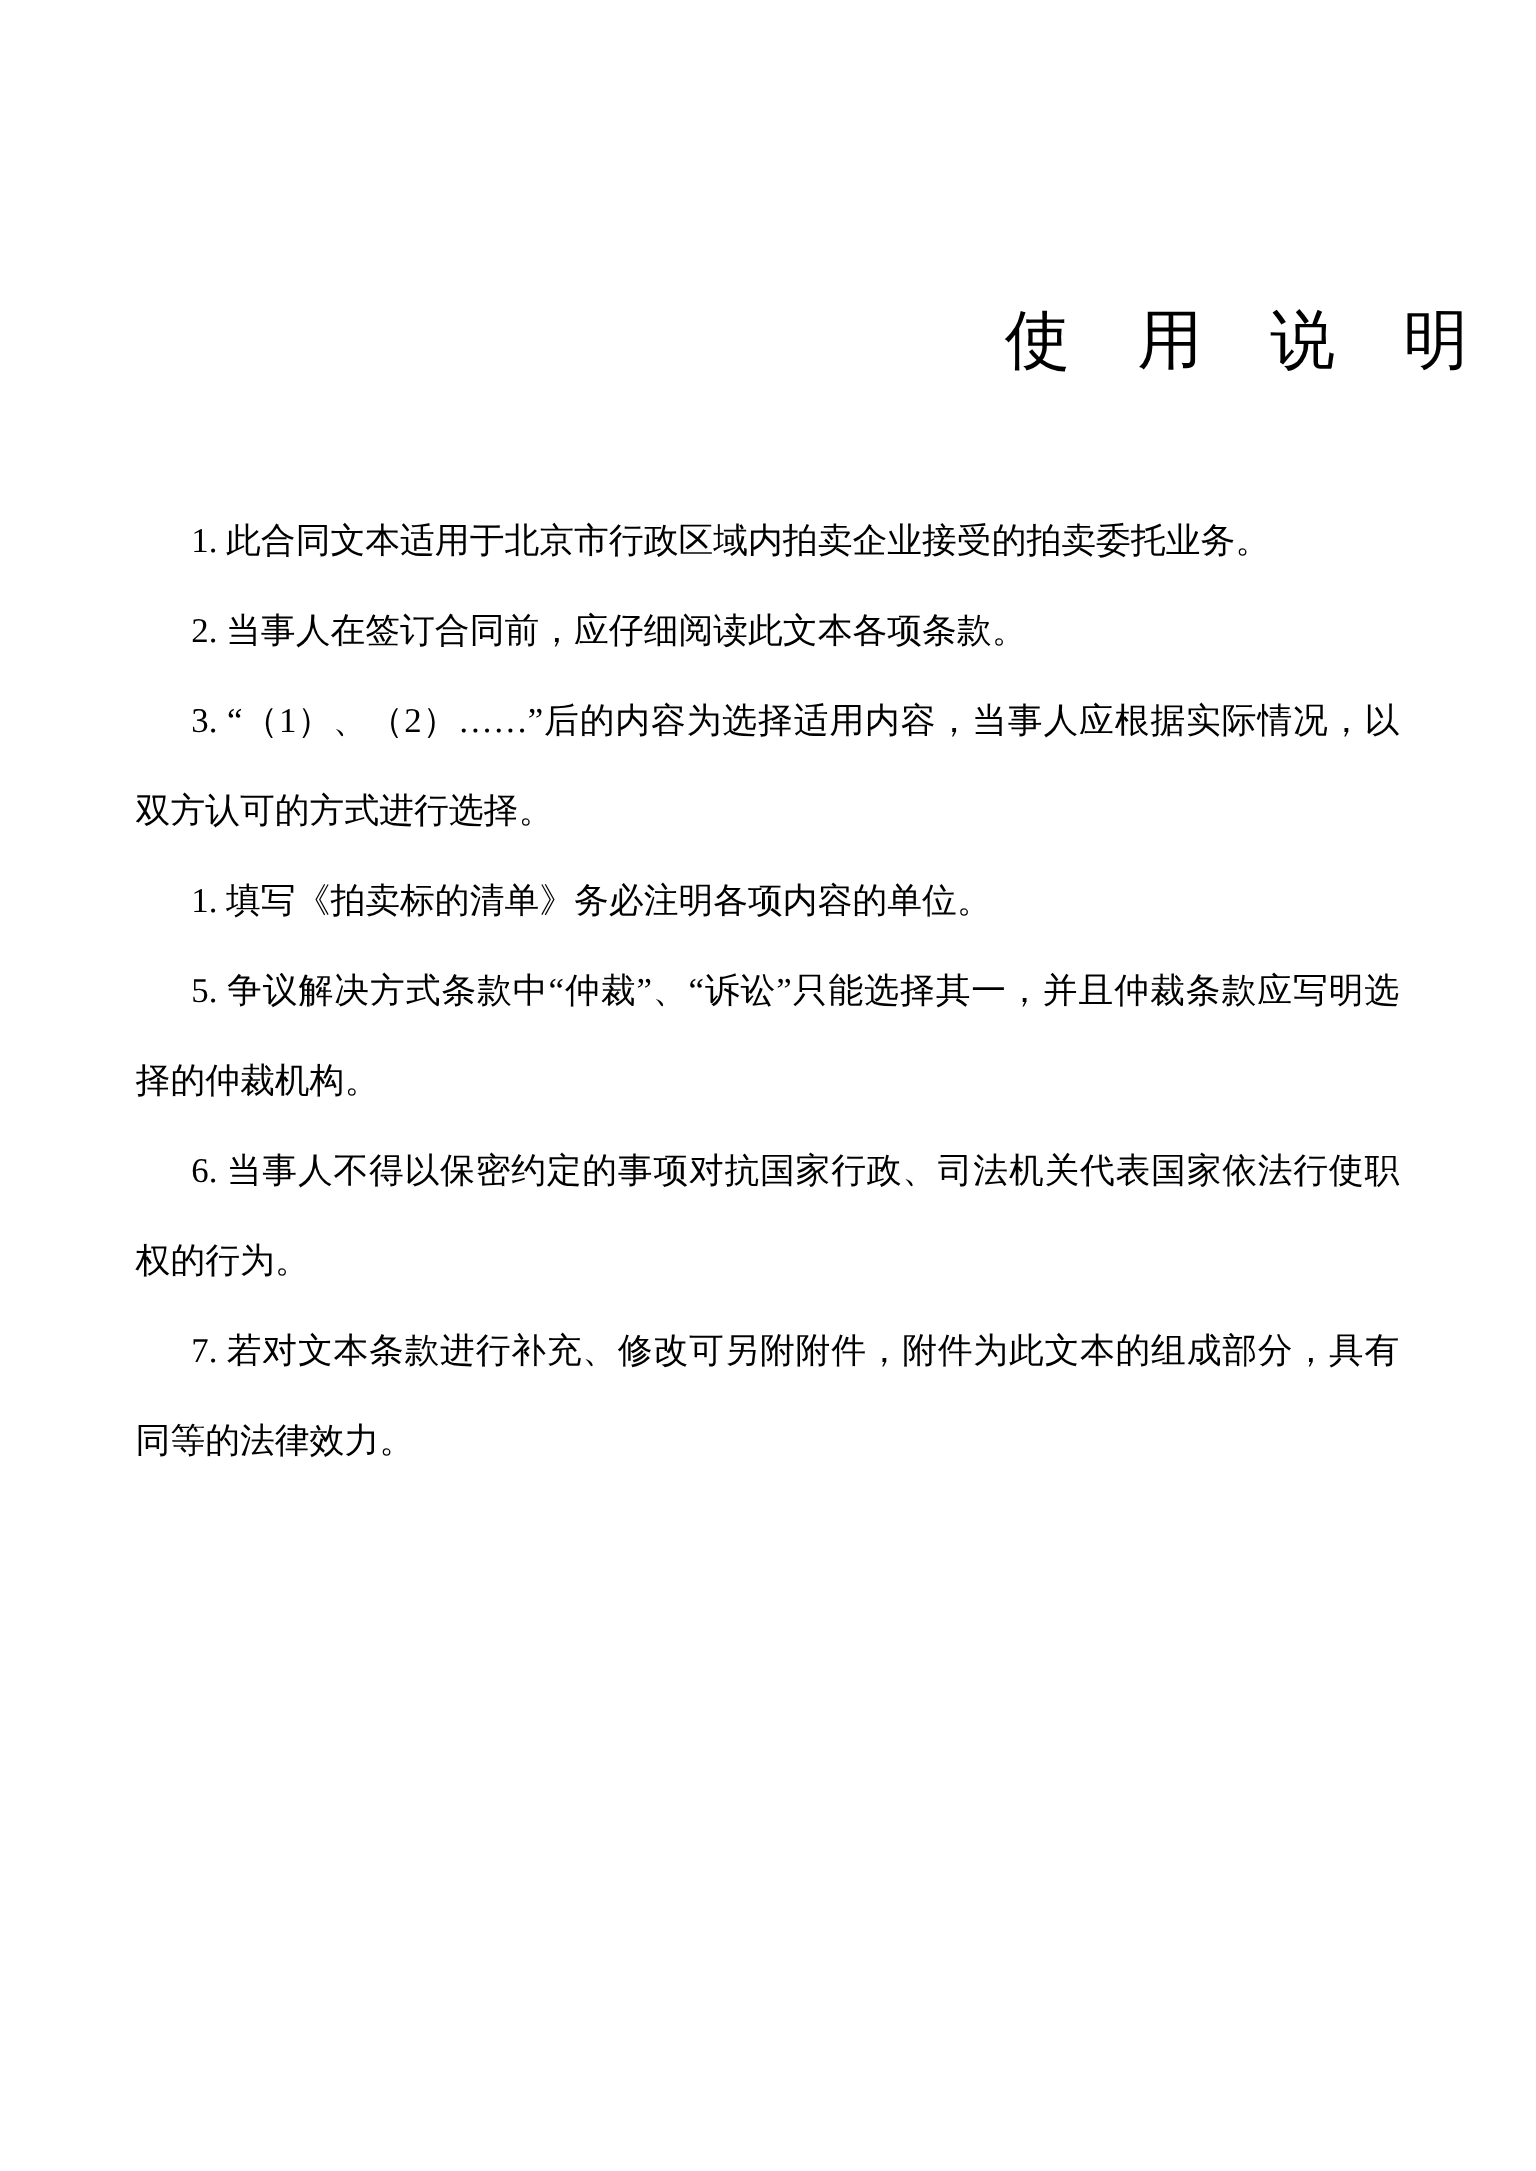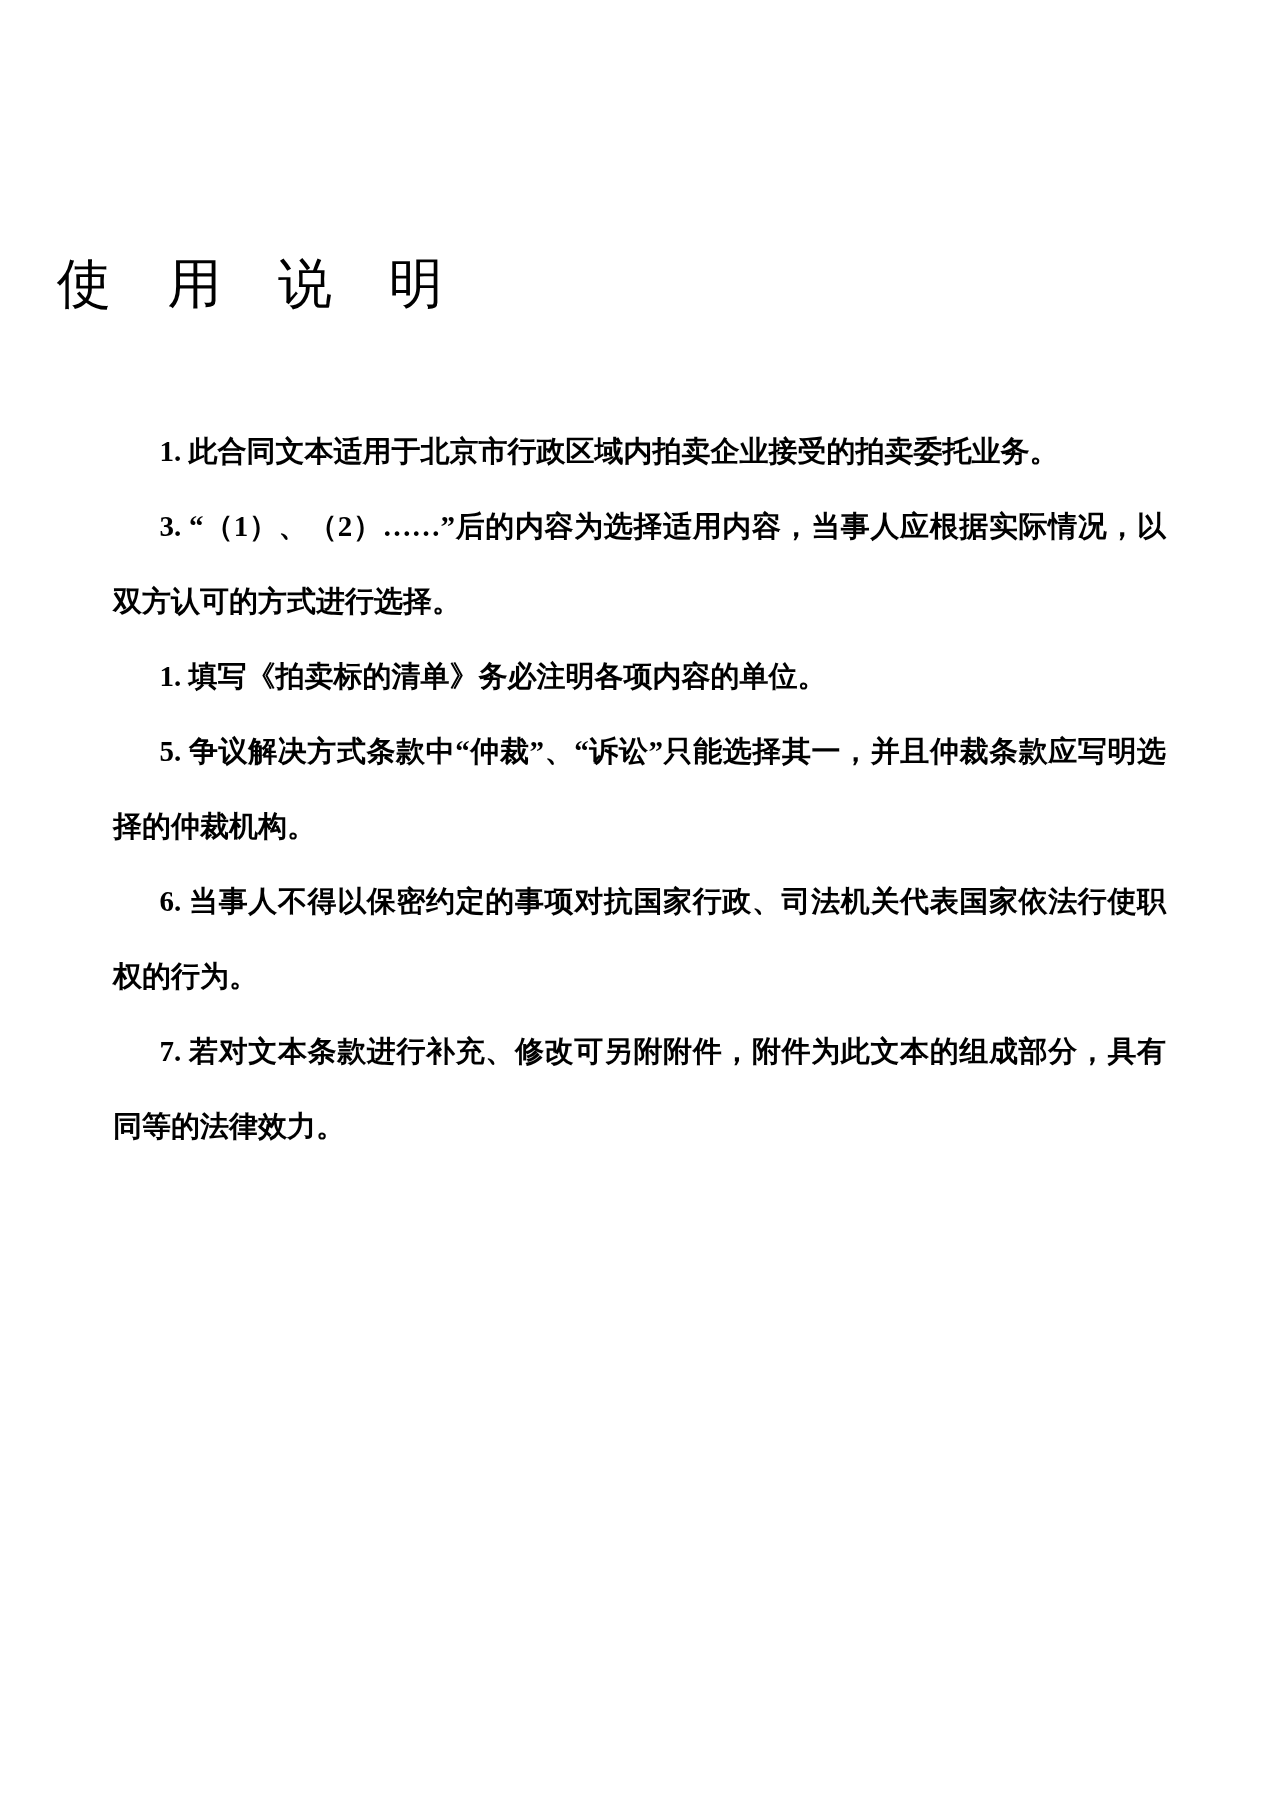--- a/index.html
+++ b/index.html
@@ -21,7 +21,7 @@
     font-size: 54px;
     line-height: 1.2;
     font-weight: 400;
-    text-align: left;
+    text-align: right;
     letter-spacing: 1.05em;
     text-indent: 1.05em; 
     white-space: nowrap;

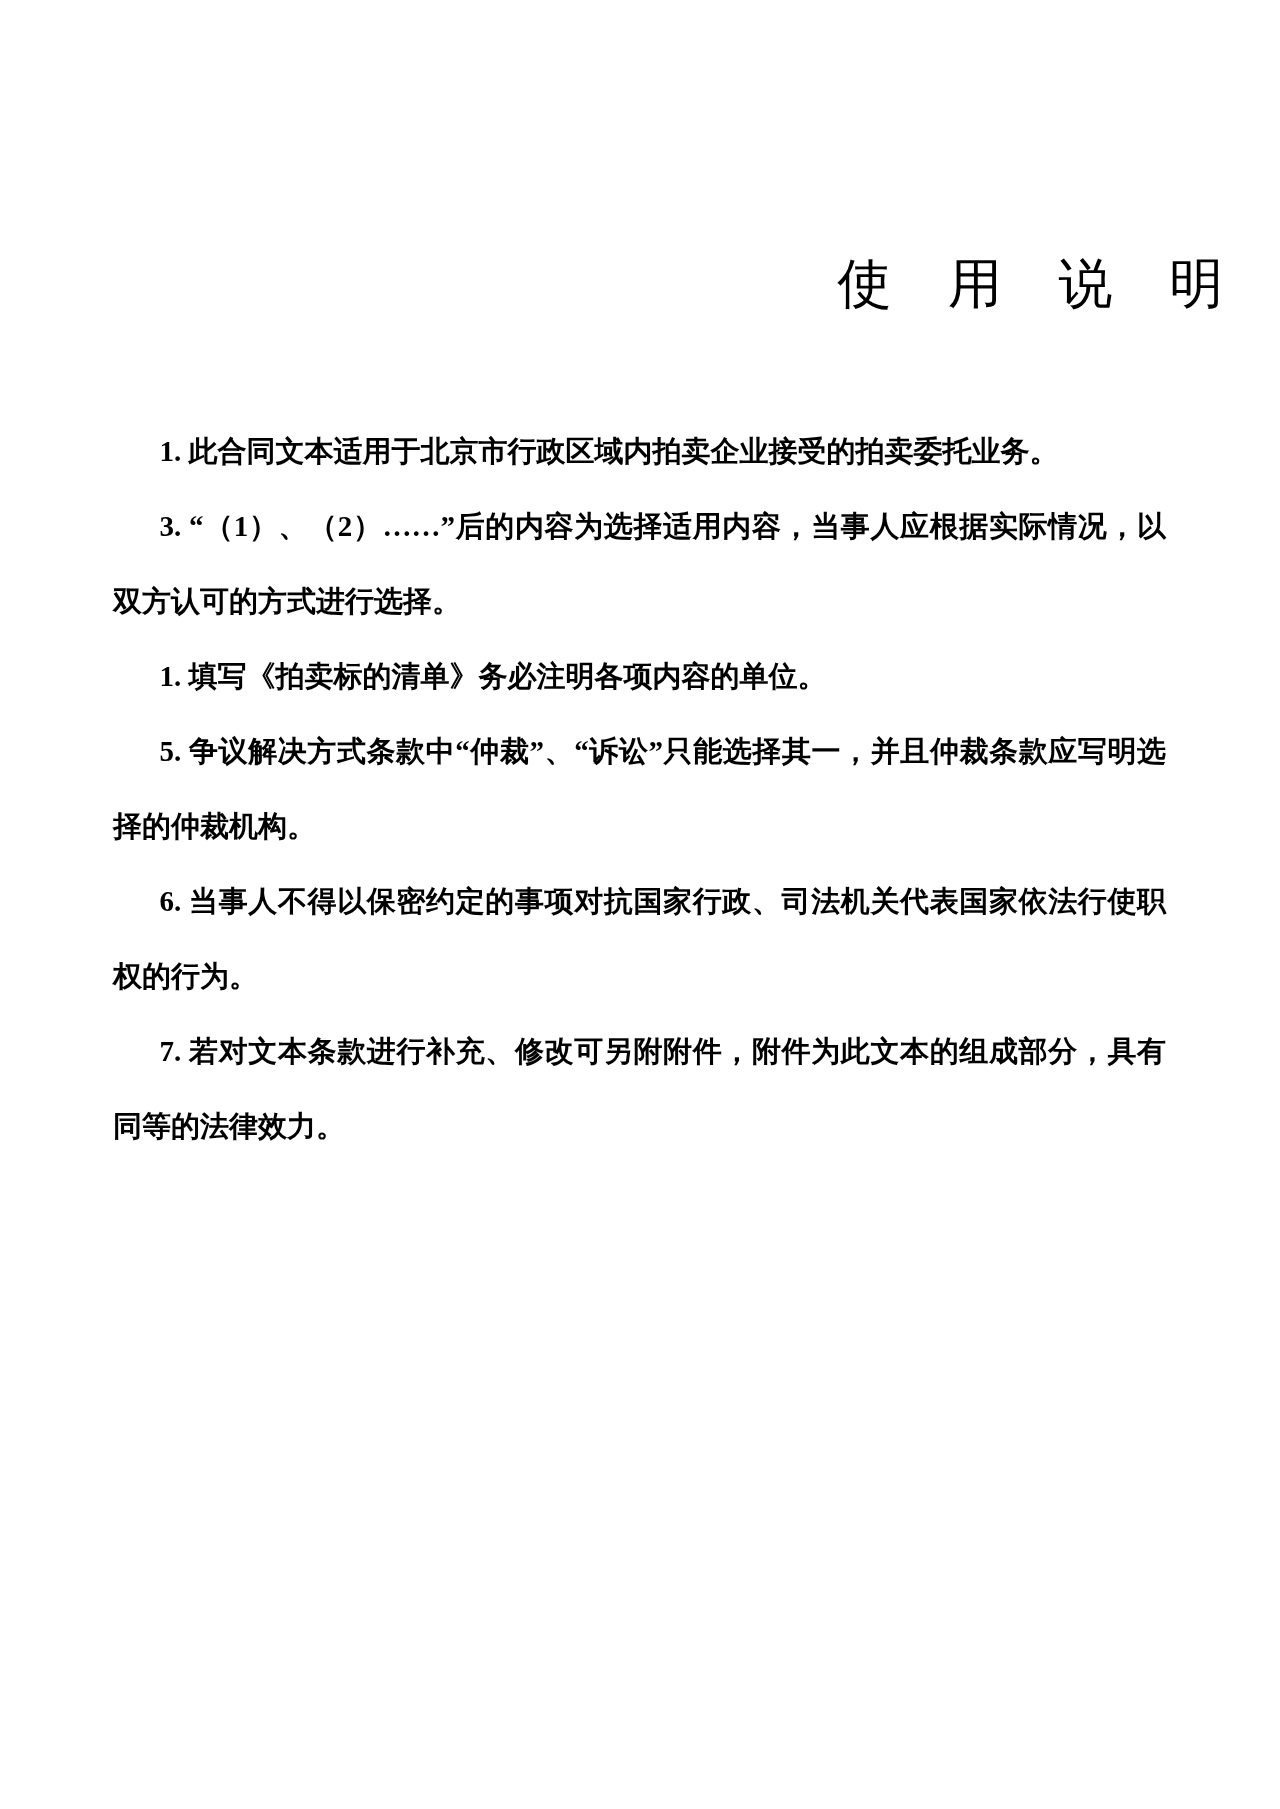--- a/index.html
+++ b/index.html
@@ -31,7 +31,6 @@
     margin-top: 97px;
     padding-left: 113px;
     padding-right: 114px;
-    font-weight: bold;
   }
   .doc-body p {
     font-size: 29px;

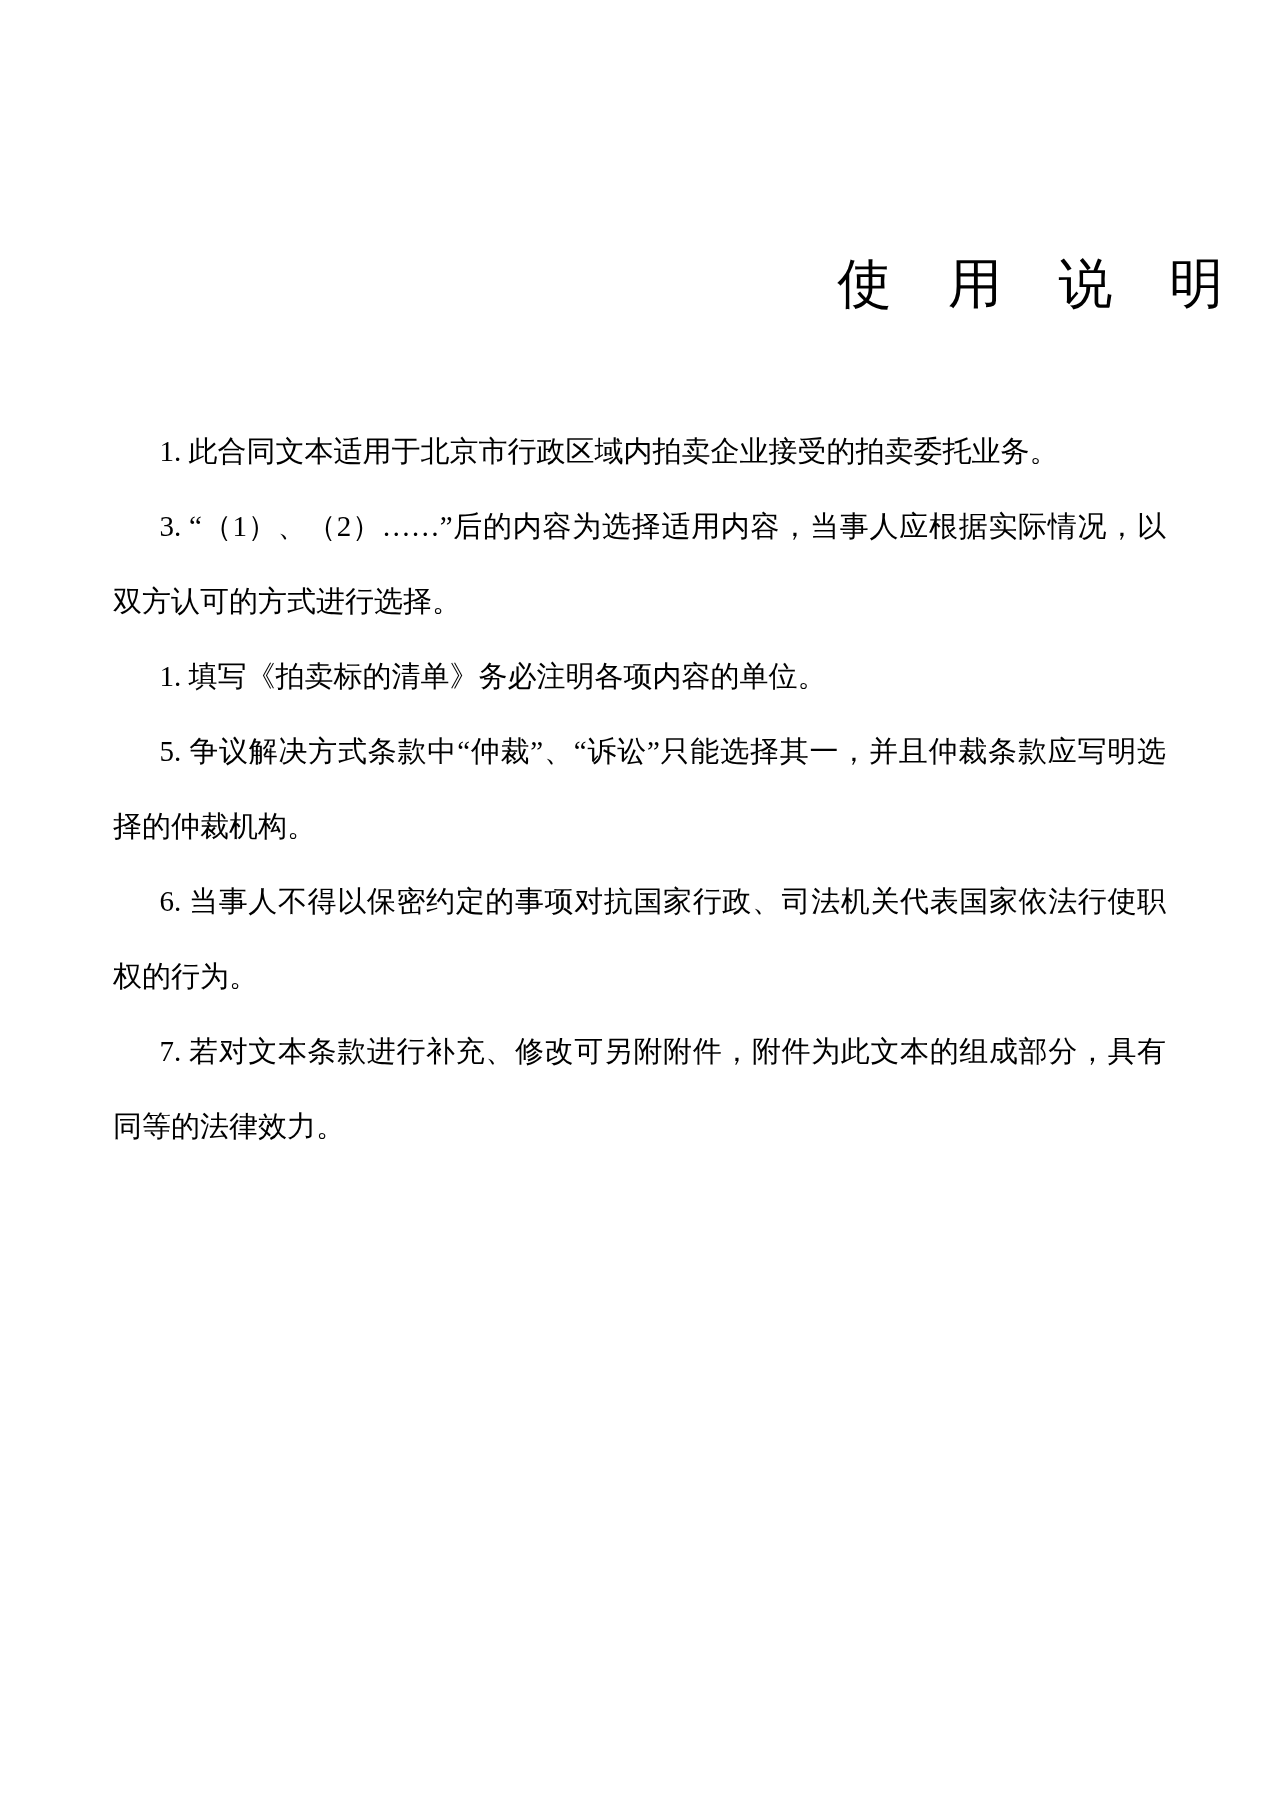--- a/index.html
+++ b/index.html
@@ -50,6 +50,7 @@
 
   <div class="doc-body">
     <p>1. 此合同文本适用于北京市行政区域内拍卖企业接受的拍卖委托业务。</p>
+    <p>2. 当事人在签订合同前，应仔细阅读此文本各项条款。</p>
     <p>3. “（1）、（2）……”后的内容为选择适用内容，当事人应根据实际情况，以双方认可的方式进行选择。</p>
     <p>1. 填写《拍卖标的清单》务必注明各项内容的单位。</p>
     <p>5. 争议解决方式条款中“仲裁”、“诉讼”只能选择其一，并且仲裁条款应写明选择的仲裁机构。</p>

